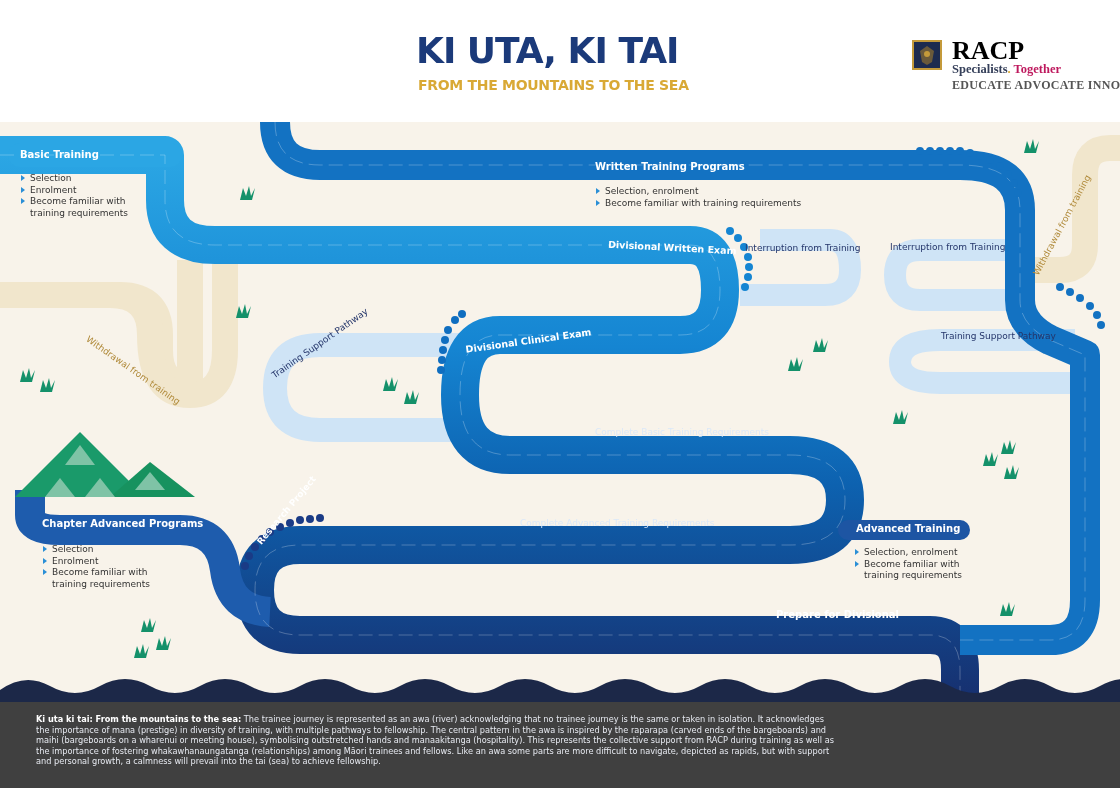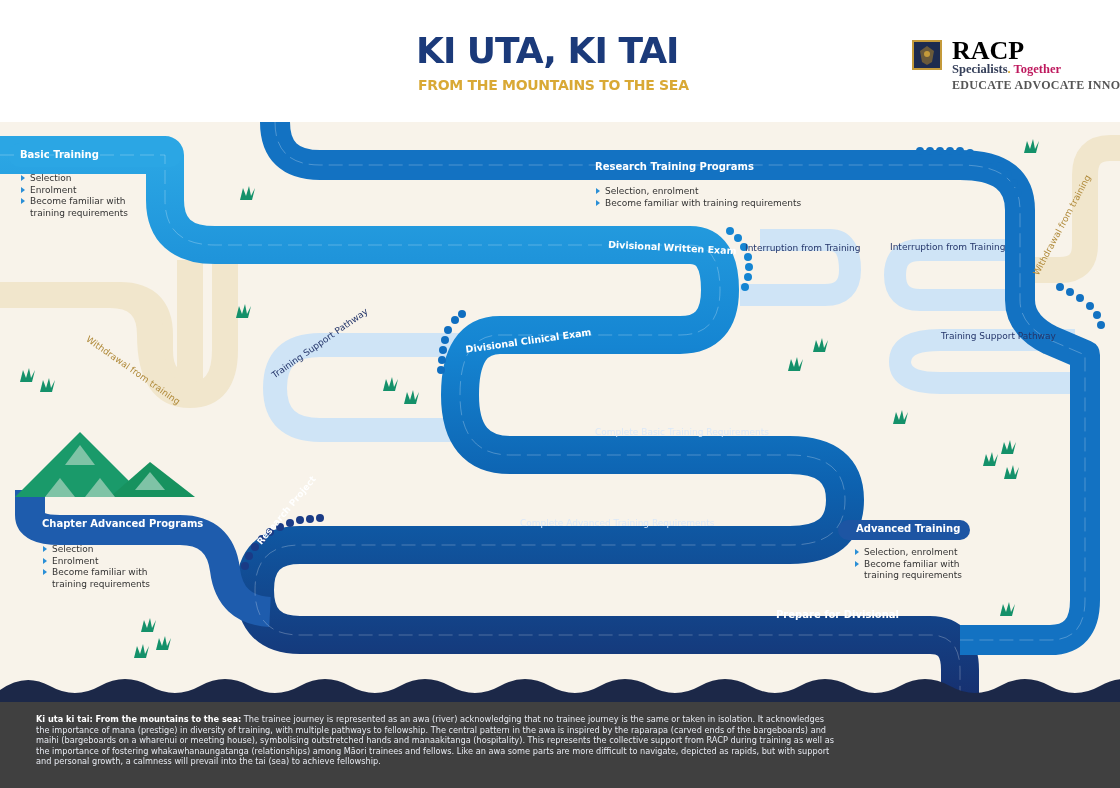--- a/index.html
+++ b/index.html
@@ -180,7 +180,7 @@
     <div class="b" style="width:115px;white-space:normal;">Become familiar with training requirements</div>
   </div>
 
-  <div class="label lbl-white" style="left:595px;top:39px;">Research Training Programs</div>
+  <div class="label lbl-white" style="left:595px;top:39px;">Written Training Programs</div>
   <div class="bullets" style="left:595px;top:64px;">
     <div class="b">Selection, enrolment</div>
     <div class="b">Become familiar with training requirements</div>

